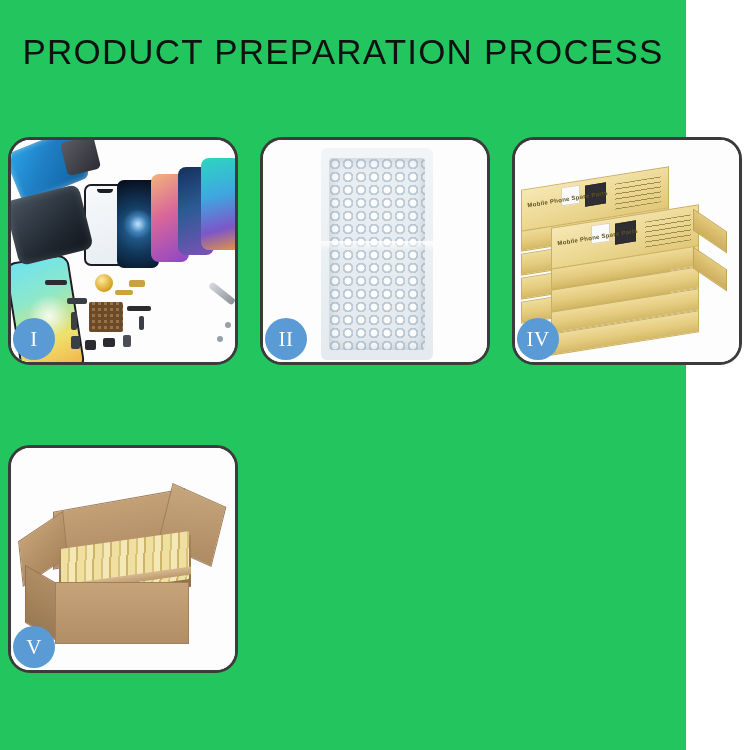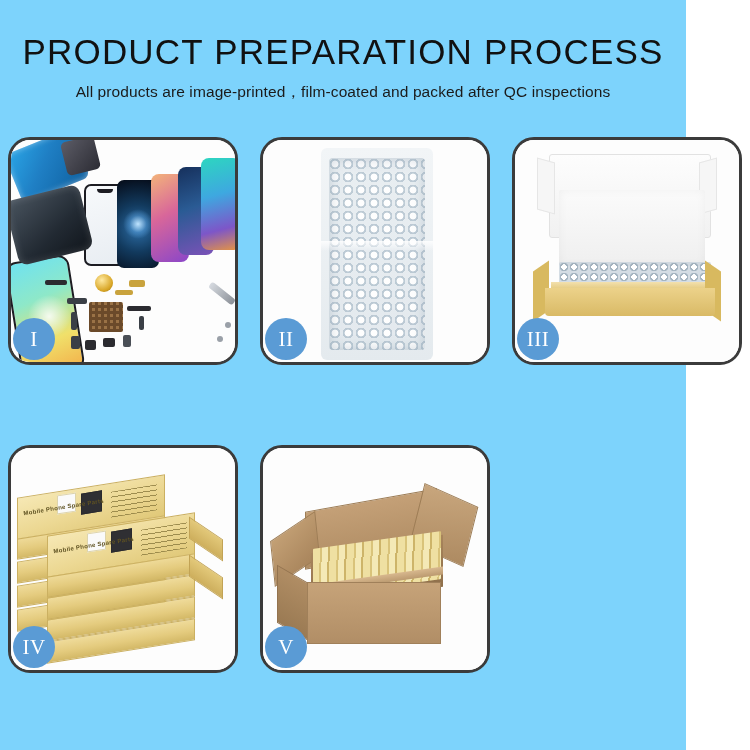--- a/index.html
+++ b/index.html
@@ -9,7 +9,7 @@
     font-family: "Liberation Sans", sans-serif;
     overflow: hidden;
   }
-  .page { position: relative; width: 686px; height: 750px; background:#7dd3fc; }
+  .page { position: relative; width: 686px; height: 750px; background:#22c55e; }
 
   
   .header { width: 100%; padding-top: 34px; text-align: center; }

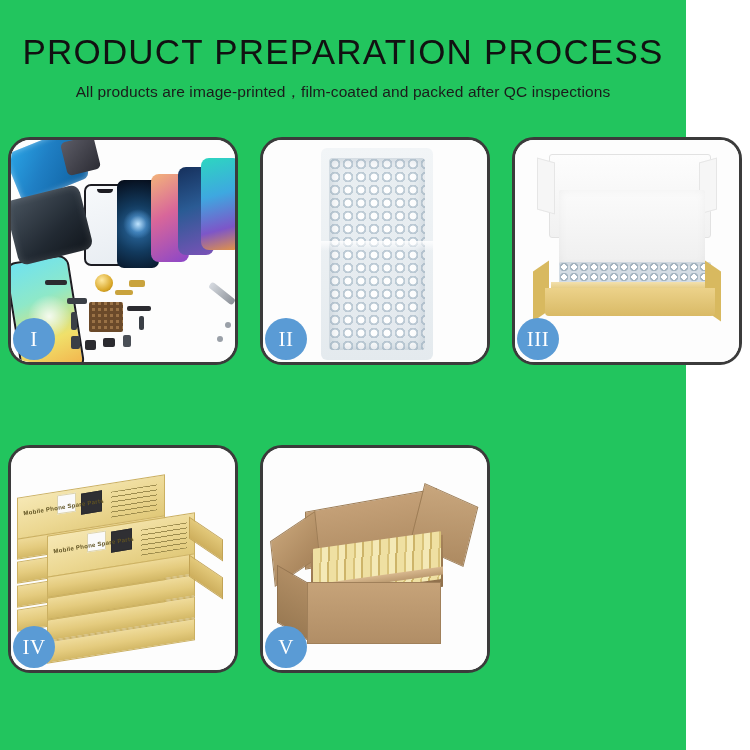--- a/index.html
+++ b/index.html
@@ -344,7 +344,6 @@
 
   <div class="header">
     <div class="title">PRODUCT PREPARATION PROCESS</div>
-    <div class="subtitle">All products are image-printed，film-coated and packed after QC inspections</div>
   </div>
 
   <div class="grid">

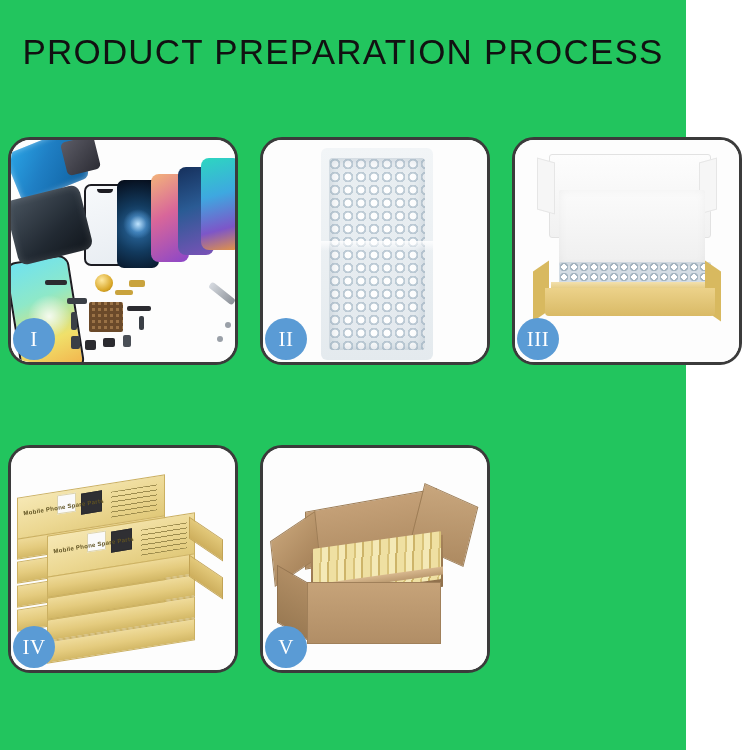--- a/index.html
+++ b/index.html
@@ -390,22 +390,6 @@
       <div class="badge">II</div>
     </div>
 
-    <div class="panel">
-      <div class="panel-clip">
-        <div class="scene">
-          <div class="b3-lid"></div>
-          <div class="b3-lidL"></div>
-          <div class="b3-lidR"></div>
-          <div class="b3-foam"></div>
-          <div class="b3-bubbles"></div>
-          <div class="b3-rim"></div>
-          <div class="b3-fL"></div>
-          <div class="b3-fR"></div>
-          <div class="b3-front"></div>
-        </div>
-      </div>
-      <div class="badge">III</div>
-    </div>
 
     <div class="panel">
       <div class="panel-clip">

